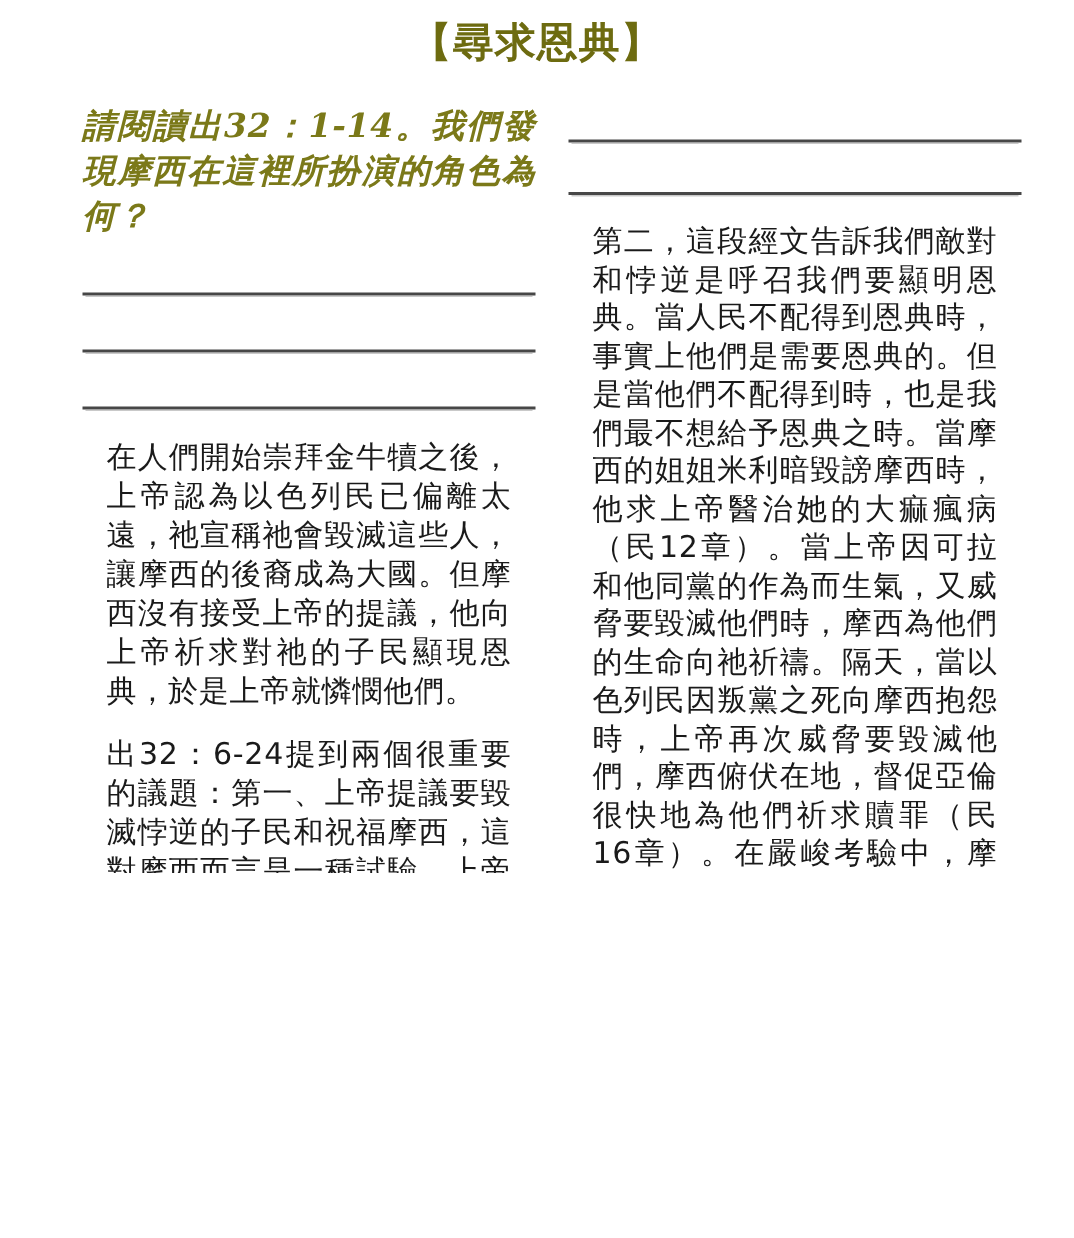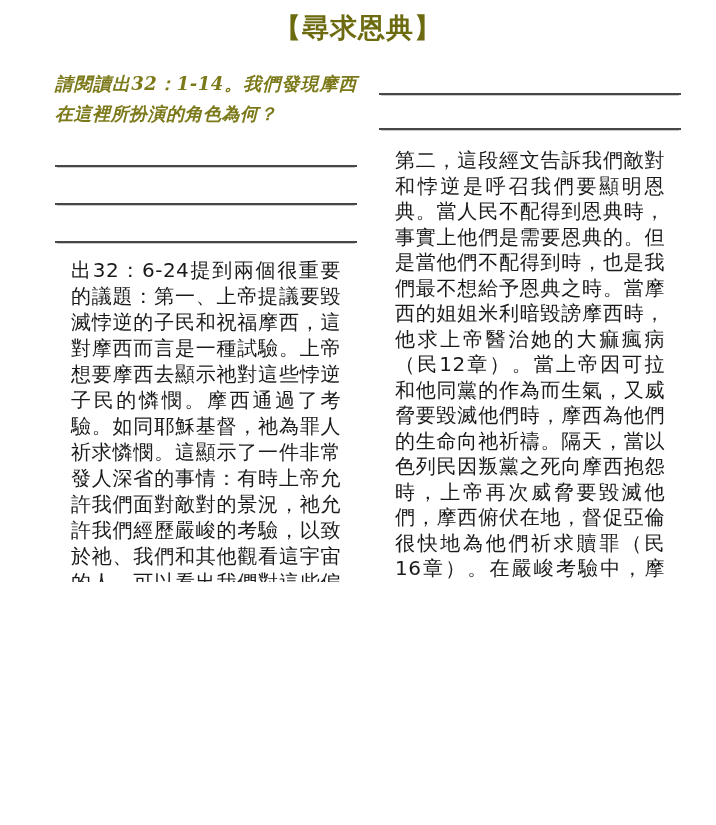--- a/index.html
+++ b/index.html
@@ -43,7 +43,7 @@
     font-family: "DejaVu Serif", serif;
     font-style: italic;
     font-weight: bold;
-    font-size: 18px;
+    font-size: 22px;
     line-height: 30px;
     letter-spacing: 0.5px;
     color: var(--question-olive, #7b7919);

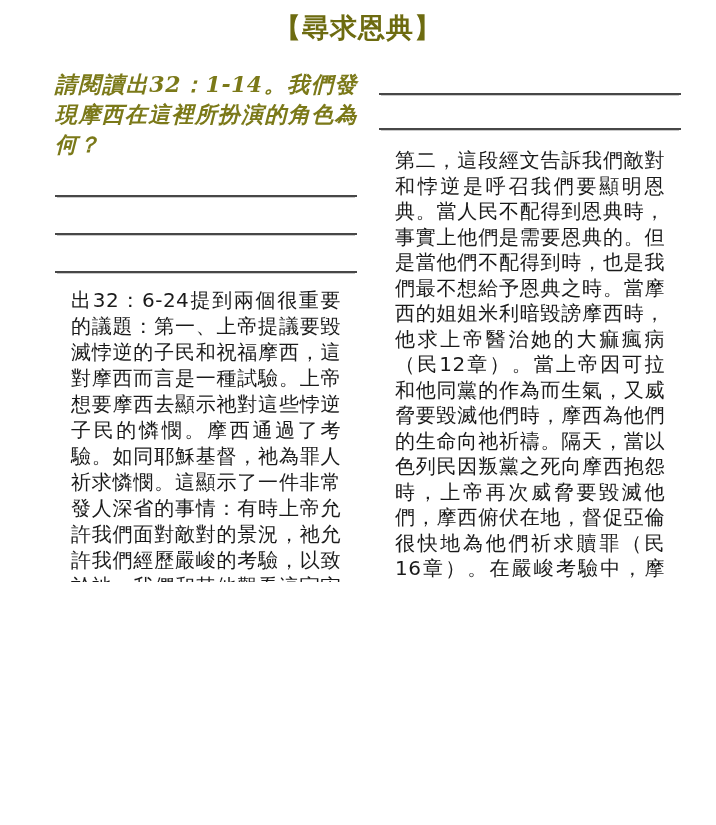--- a/index.html
+++ b/index.html
@@ -95,6 +95,7 @@
           <div class="answer-line"></div>
         </div>
 
+      <p class="para p1">在人們開始崇拜金牛犢之後，上帝認為以色列民已偏離太遠，祂宣稱祂會毀滅這些人，讓摩西的後裔成為大國。但摩西沒有接受上帝的提議，他向上帝祈求對祂的子民顯現恩典，於是上帝就憐憫他們。</p>
 
       <p class="para p2">出32：6-24提到兩個很重要的議題：第一、上帝提議要毀滅悖逆的子民和祝福摩西，這對摩西而言是一種試驗。上帝想要摩西去顯示祂對這些悖逆子民的憐憫。摩西通過了考驗。如同耶穌基督，祂為罪人祈求憐憫。這顯示了一件非常發人深省的事情：有時上帝允許我們面對敵對的景況，祂允許我們經歷嚴峻的考驗，以致於祂、我們和其他觀看這宇宙的人，可以看出我們對這些偏行的人具有多大的憐憫與恩典。</p>
 

